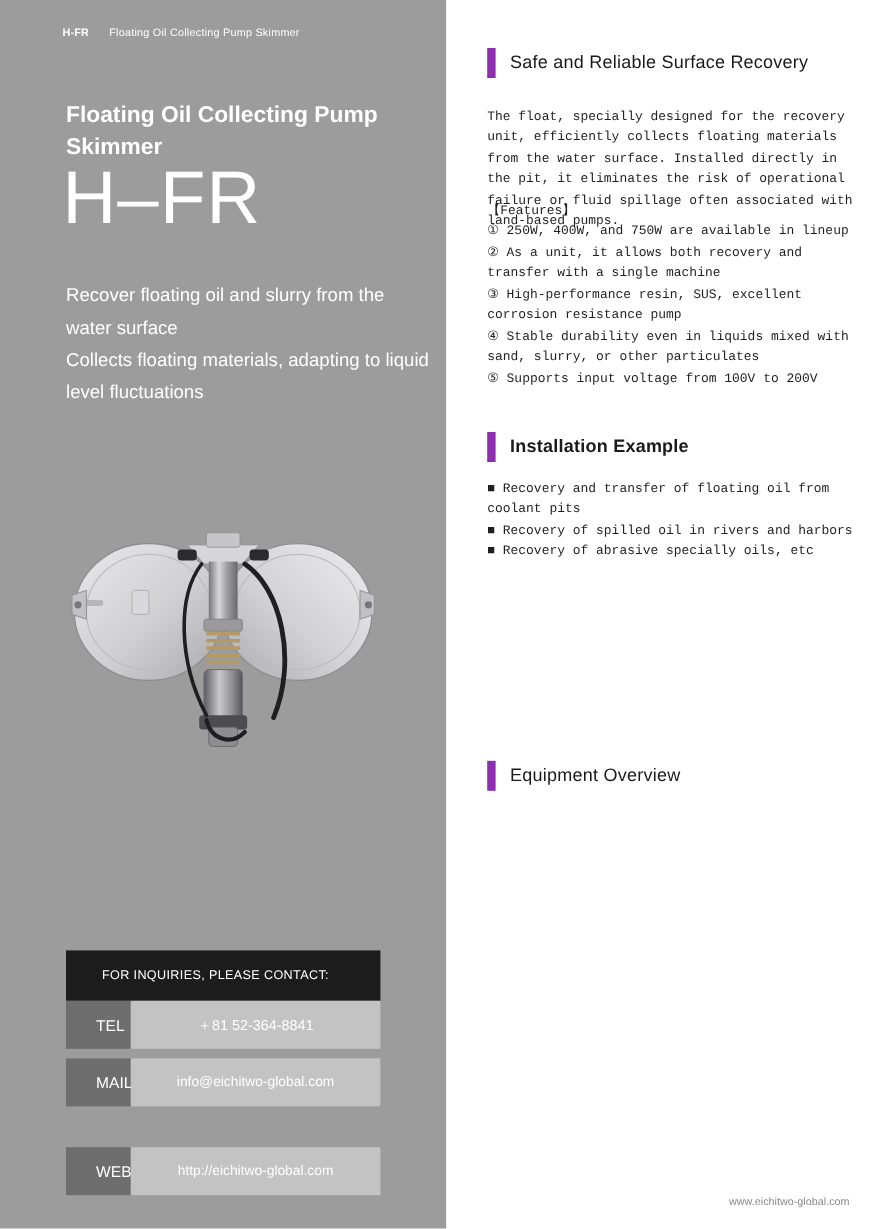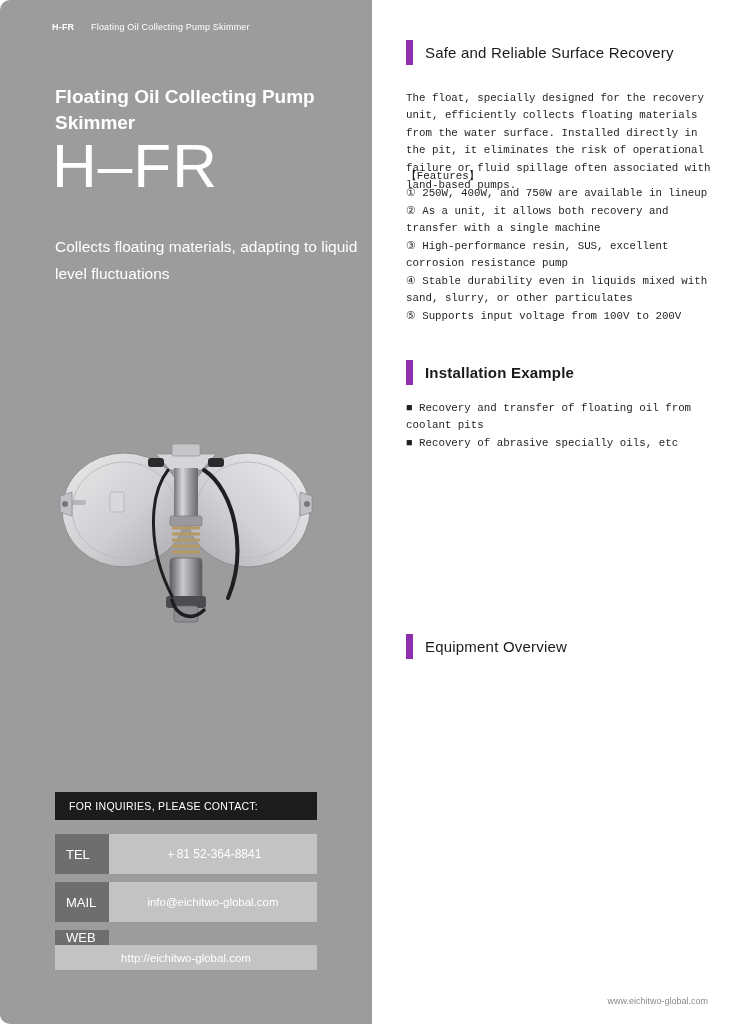--- a/index.html
+++ b/index.html
@@ -15,7 +15,6 @@
     height: 1024px;
     background: #ffffff;
     overflow: hidden;
-    border-radius: 10px;
   }
 
   

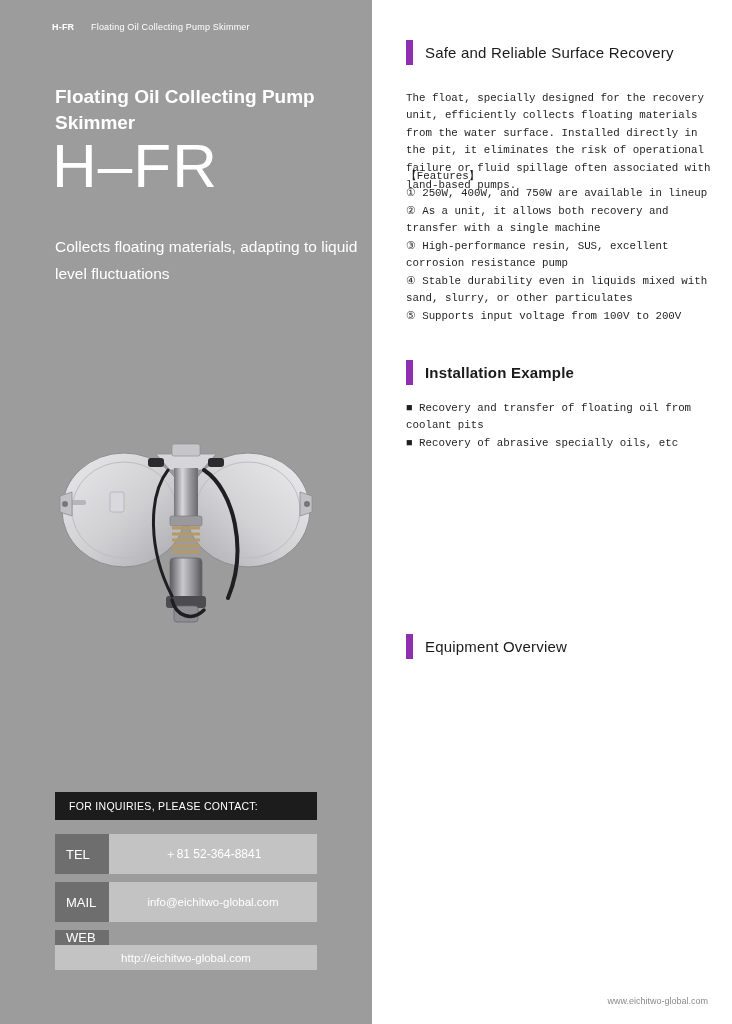--- a/index.html
+++ b/index.html
@@ -176,6 +176,7 @@
     <div class="left-model">H–FR</div>
 
     <div class="left-lead">
+      <div>Recover floating oil and slurry from the water surface</div>
       <div>Collects floating materials, adapting to liquid level fluctuations</div>
     </div>
 

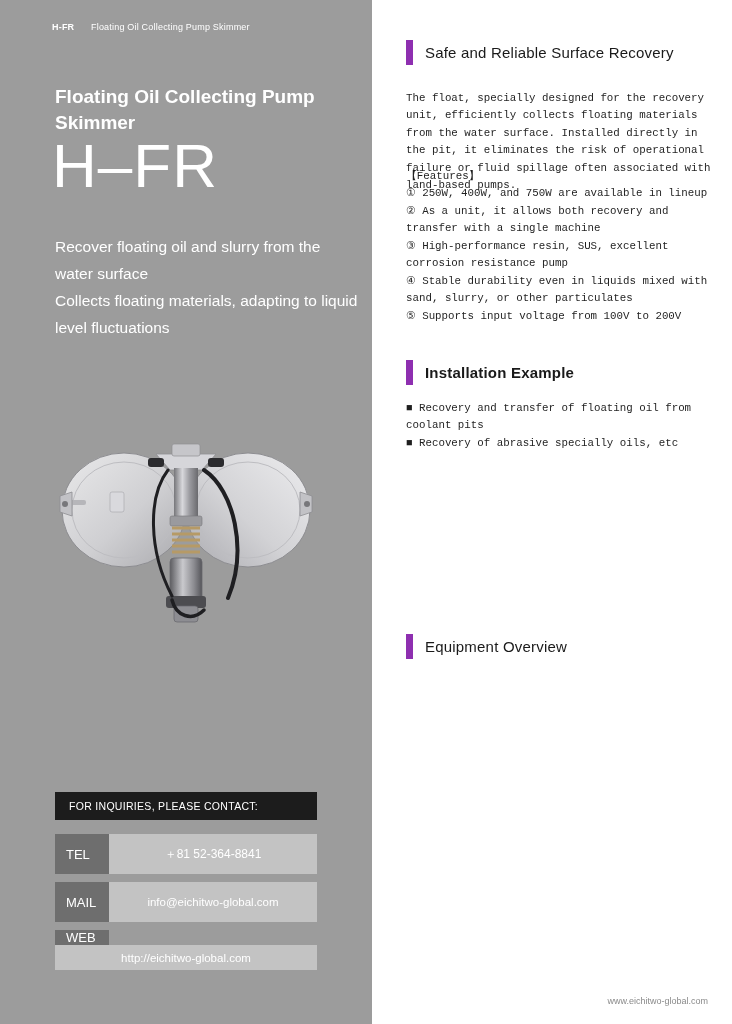--- a/index.html
+++ b/index.html
@@ -288,6 +288,7 @@
 
     <div class="body-text" style="left:34px; top:400px; width:305px;">
       <p class="bullet-line">■ Recovery and transfer of floating oil from coolant pits</p>
+      <p class="bullet-line">■ Recovery of spilled oil in rivers and harbors</p>
       <p class="bullet-line">■ Recovery of abrasive specially oils, etc</p>
     </div>
 

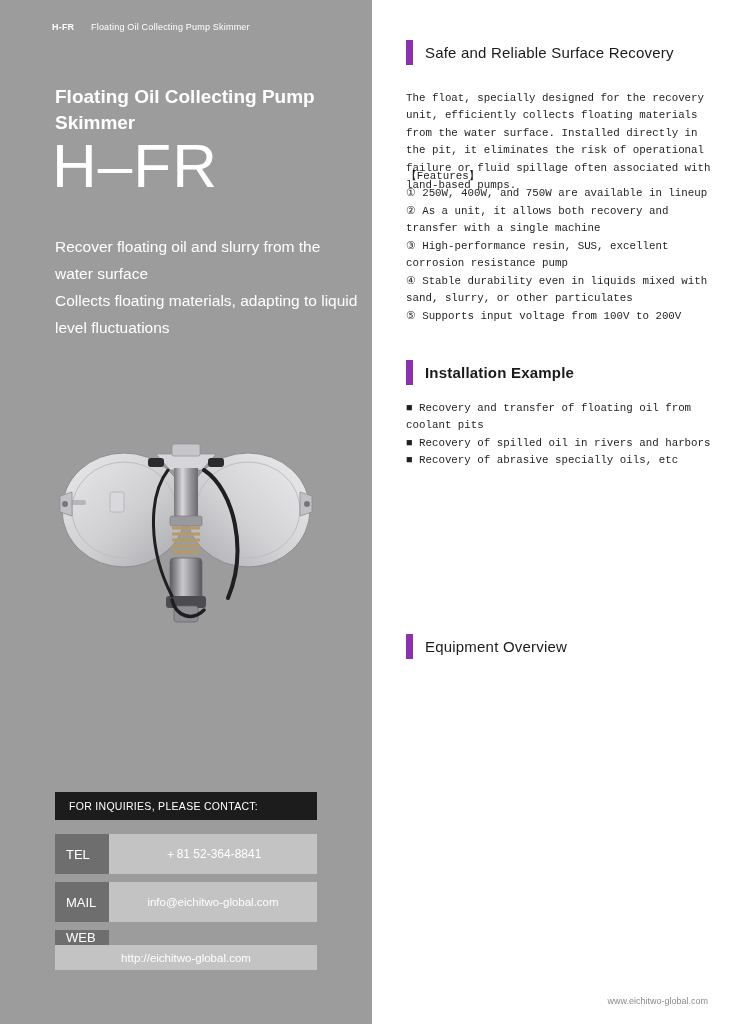--- a/index.html
+++ b/index.html
@@ -77,13 +77,13 @@
     position: absolute;
     left: 55px; top: 792px;
     width: 262px;
-    height: 28px;
+    height: 42px;
     background: #1c1c1c;
     color: #ffffff;
     font-size: 10.5px;
     display: flex;
     align-items: center;
-    padding-left: 14px;
+    padding-left: 30px;
     letter-spacing: 0.3px;
   }
   .contact-row {

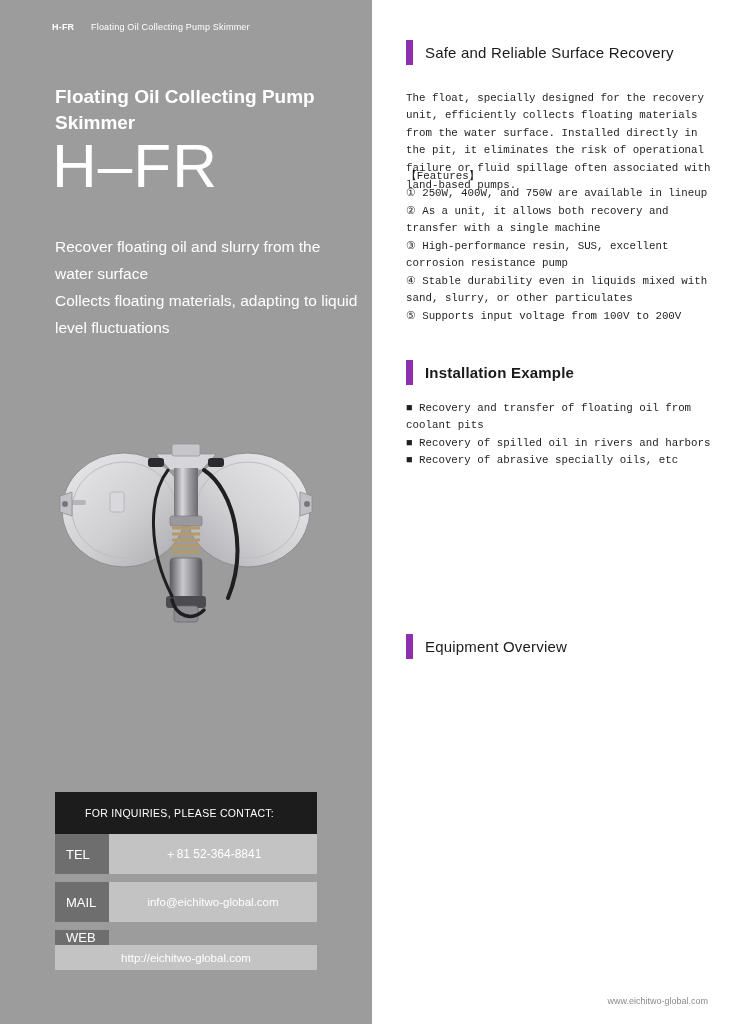--- a/index.html
+++ b/index.html
@@ -104,7 +104,7 @@
     font-size: 13px;
     display: flex;
     align-items: center;
-    padding-left: 11px;
+    padding-left: 25px;
   }
   .contact-value {
     flex: 1;

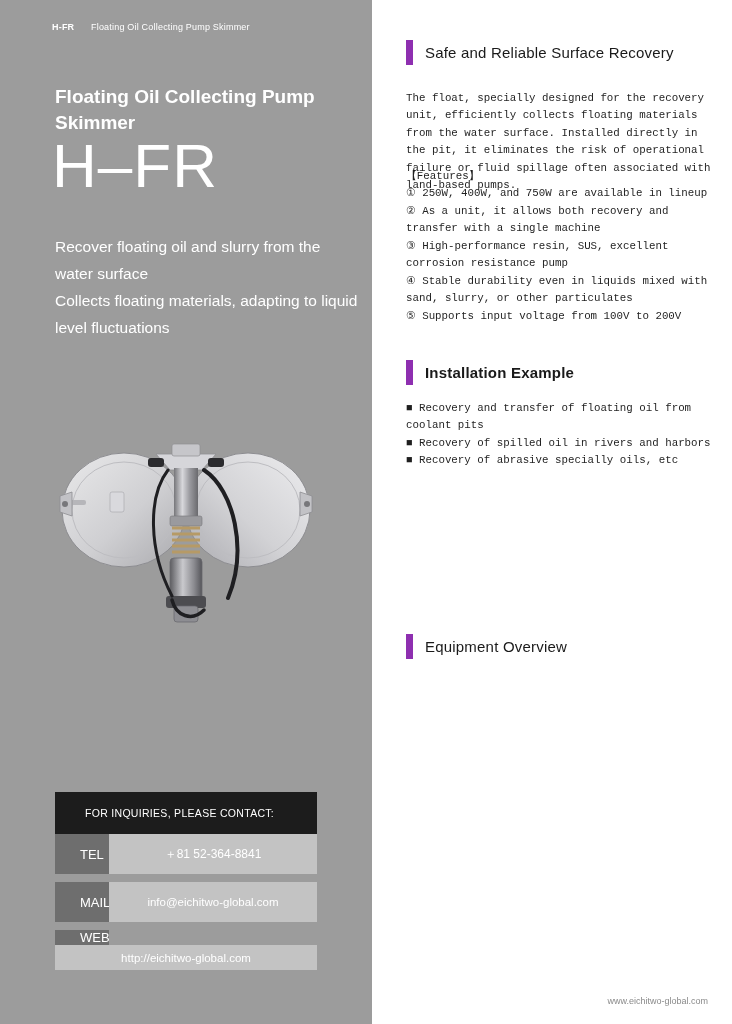--- a/index.html
+++ b/index.html
@@ -96,7 +96,7 @@
   }
   .contact-row.r1 { top: 834px; }
   .contact-row.r2 { top: 882px; }
-  .contact-row.r3 { top: 930px; flex-direction: column; }
+  .contact-row.r3 { top: 956px; }
   .contact-label {
     width: 54px;
     background: #6e6e6e;

